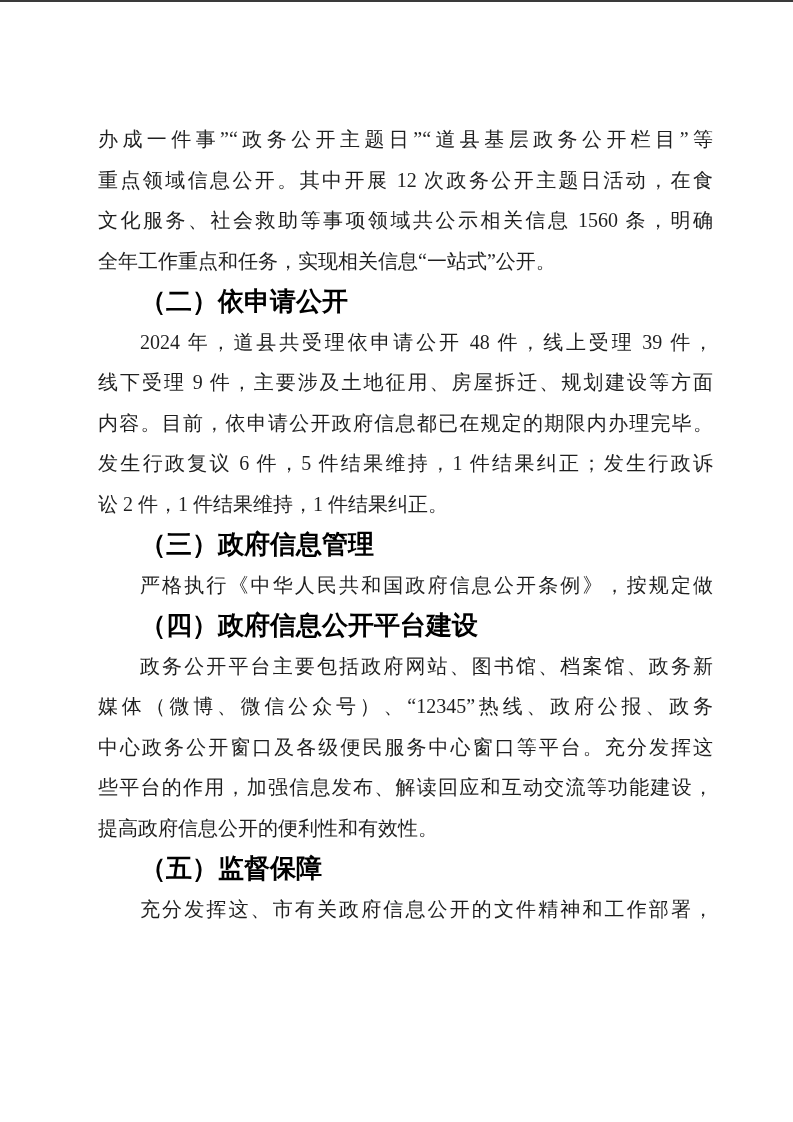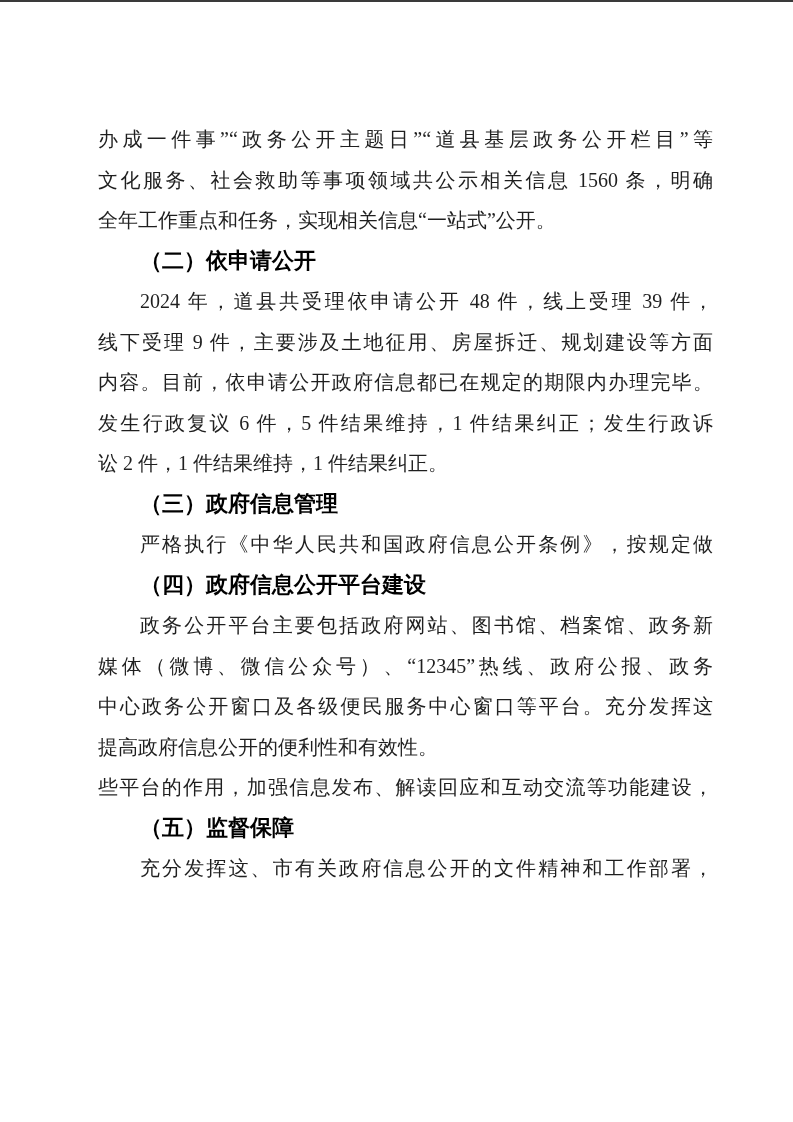--- a/index.html
+++ b/index.html
@@ -62,6 +62,7 @@
   <div class="top-edge"></div>
   <div class="content" id="doc">
       <div class="line">办成一件事”“政务公开主题日”“道县基层政务公开栏目”等</div>
+      <div class="line">重点领域信息公开。其中开展 12 次政务公开主题日活动，在食</div>
       <div class="line">文化服务、社会救助等事项领域共公示相关信息 1560 条，明确</div>
       <div class="line last">全年工作重点和任务，实现相关信息“一站式”公开。</div>
       <div class="heading">（二）依申请公开</div>

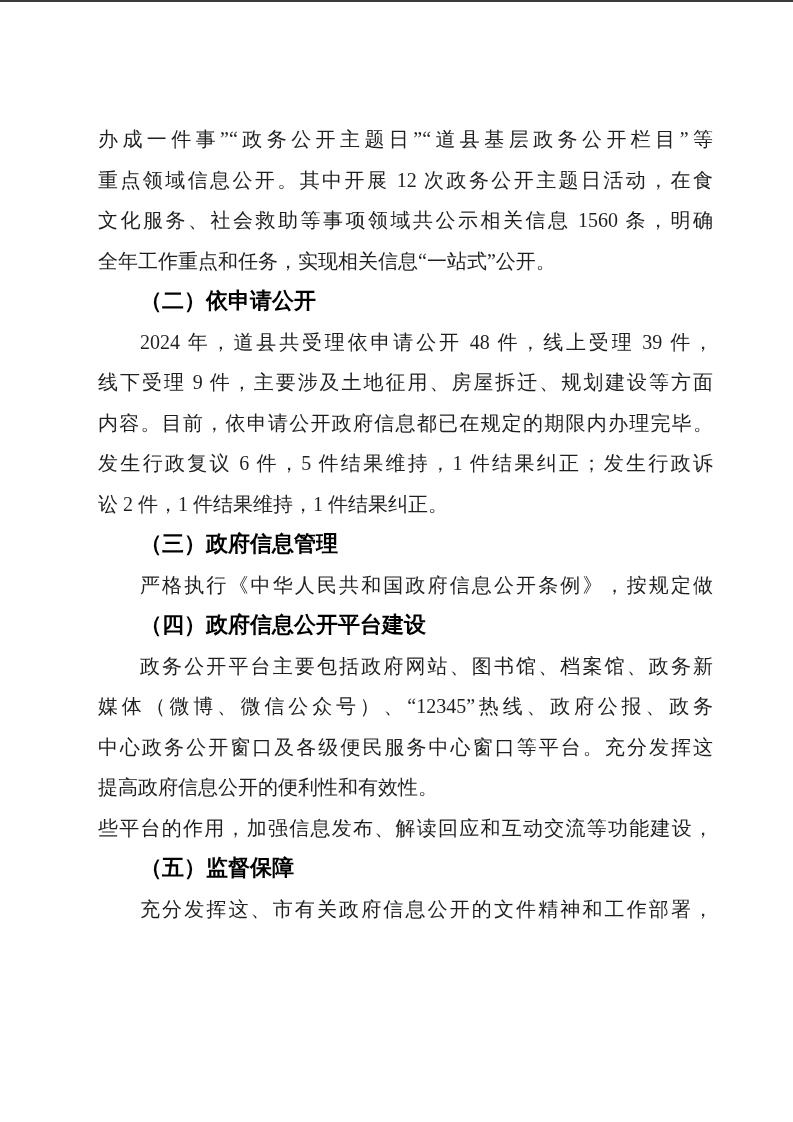--- a/index.html
+++ b/index.html
@@ -46,7 +46,7 @@
     height: 40.5px;
     font-family: "Liberation Sans", "DejaVu Sans", sans-serif;
     font-weight: 700;
-    font-size: 22px;
+    font-size: 26px;
     color: #000000;
     text-indent: 42px;
     text-align: center;

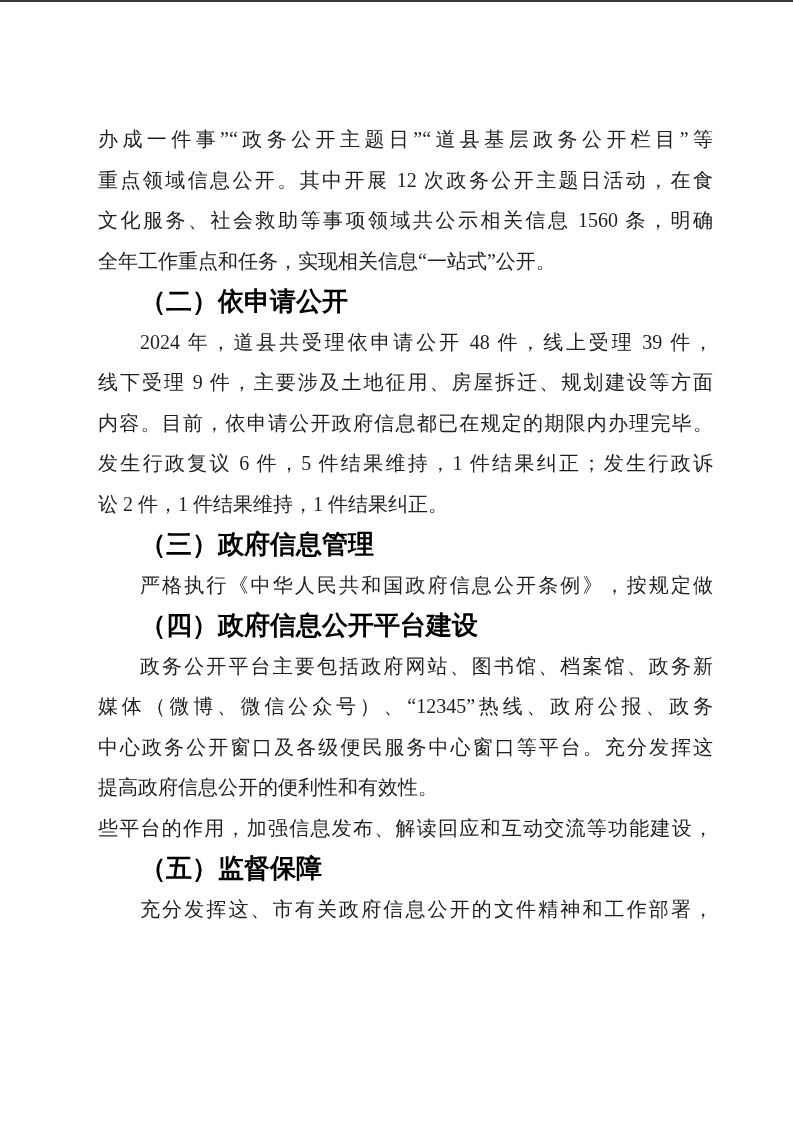--- a/index.html
+++ b/index.html
@@ -77,8 +77,8 @@
       <div class="line indent">政务公开平台主要包括政府网站、图书馆、档案馆、政务新</div>
       <div class="line">媒体（微博、微信公众号）、“12345”热线、政府公报、政务</div>
       <div class="line">中心政务公开窗口及各级便民服务中心窗口等平台。充分发挥这</div>
+      <div class="line">些平台的作用，加强信息发布、解读回应和互动交流等功能建设，</div>
       <div class="line last">提高政府信息公开的便利性和有效性。</div>
-      <div class="line">些平台的作用，加强信息发布、解读回应和互动交流等功能建设，</div>
       <div class="heading">（五）监督保障</div>
       <div class="line indent">充分发挥这、市有关政府信息公开的文件精神和工作部署，</div>
     </div>

